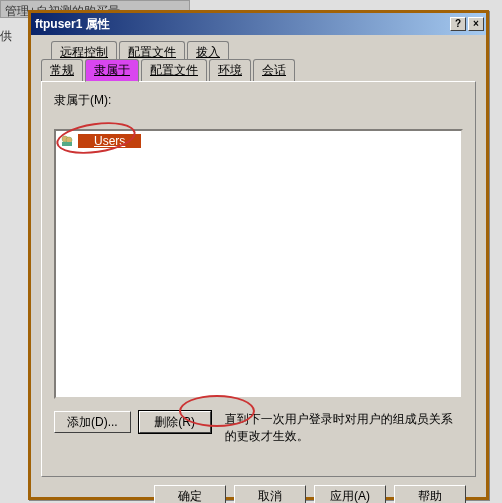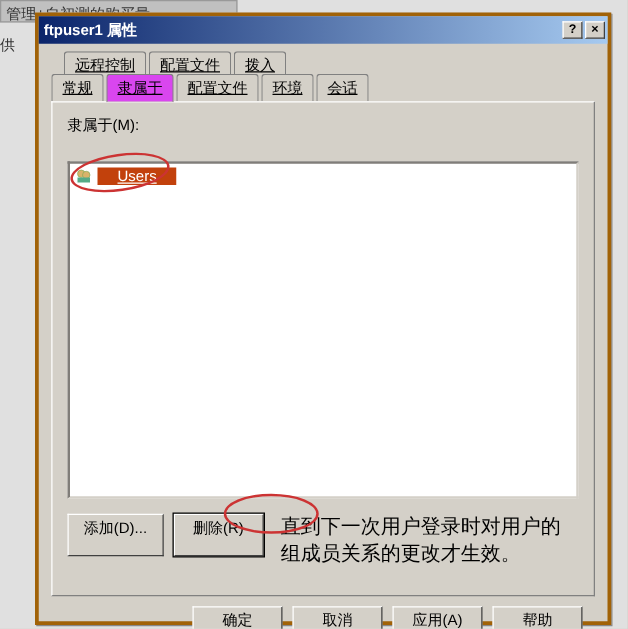--- a/index.html
+++ b/index.html
@@ -26,7 +26,7 @@
   .listitem .itext { color: #000; }
   .icon { width: 14px; height: 14px; display: inline-flex; align-items: center; justify-content: center; }
   .btnrow { display: flex; align-items: flex-start; margin-top: 12px; gap: 8px; }
-  .btn { min-width: 72px; height: 34px; background: #d4d0c8; border: 1px solid #fff; border-right-color: #404040; border-bottom-color: #404040; color: #000; text-align: center; line-height: 20px; padding: 0 12px; cursor: default; position: relative; }
+  .btn { min-width: 72px; height: 22px; background: #d4d0c8; border: 1px solid #fff; border-right-color: #404040; border-bottom-color: #404040; color: #000; text-align: center; line-height: 20px; padding: 0 12px; cursor: default; position: relative; }
   .btn.default::before { content: ""; position: absolute; inset: -2px; border: 1px solid #000; pointer-events: none; }
   .note { flex: 1; font-size: 16px; color: #000; line-height: 1.4; padding-left: 6px; }
   .footer { display: flex; justify-content: flex-end; gap: 8px; padding: 8px 10px 0 0; }

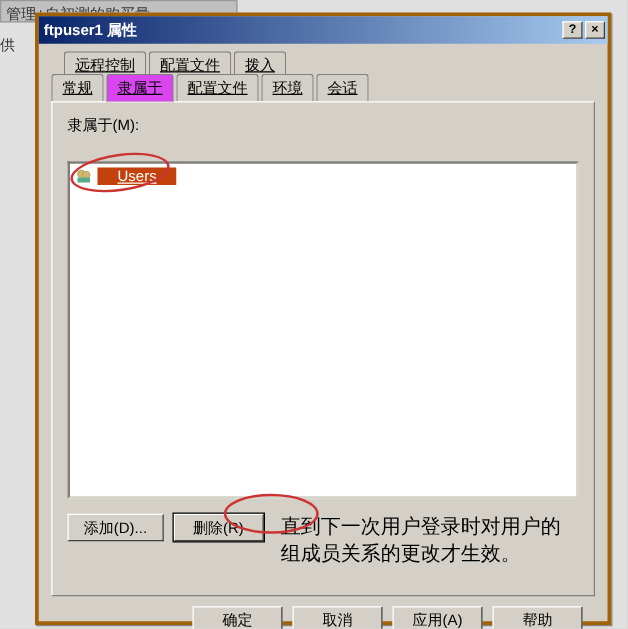--- a/index.html
+++ b/index.html
@@ -28,7 +28,7 @@
   .btnrow { display: flex; align-items: flex-start; margin-top: 12px; gap: 8px; }
   .btn { min-width: 72px; height: 22px; background: #d4d0c8; border: 1px solid #fff; border-right-color: #404040; border-bottom-color: #404040; color: #000; text-align: center; line-height: 20px; padding: 0 12px; cursor: default; position: relative; }
   .btn.default::before { content: ""; position: absolute; inset: -2px; border: 1px solid #000; pointer-events: none; }
-  .note { flex: 1; font-size: 16px; color: #000; line-height: 1.4; padding-left: 6px; }
+  .note { flex: 1; font-size: 12px; color: #000; line-height: 1.4; padding-left: 6px; }
   .footer { display: flex; justify-content: flex-end; gap: 8px; padding: 8px 10px 0 0; }
   .anno { position: absolute; border: 2px solid #cc3333; border-radius: 50%; pointer-events: none; z-index: 10; }
   .anno1 { left: 25px; top: 110px; width: 80px; height: 30px; transform: rotate(-8deg); }

